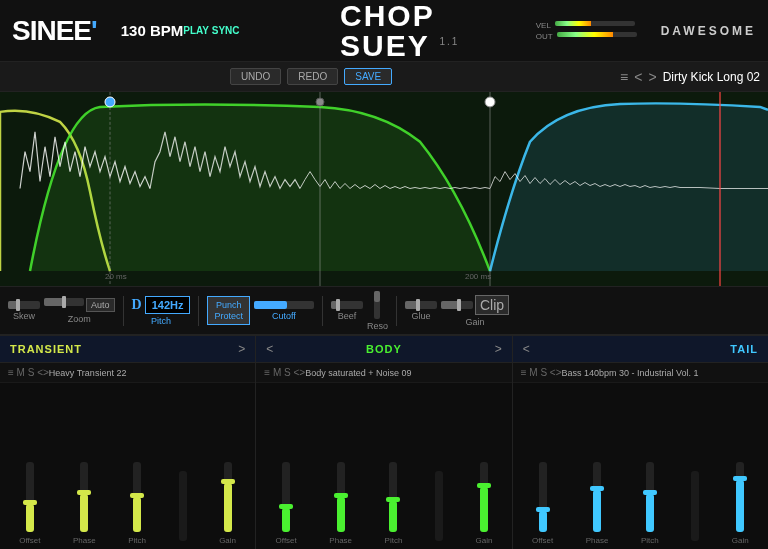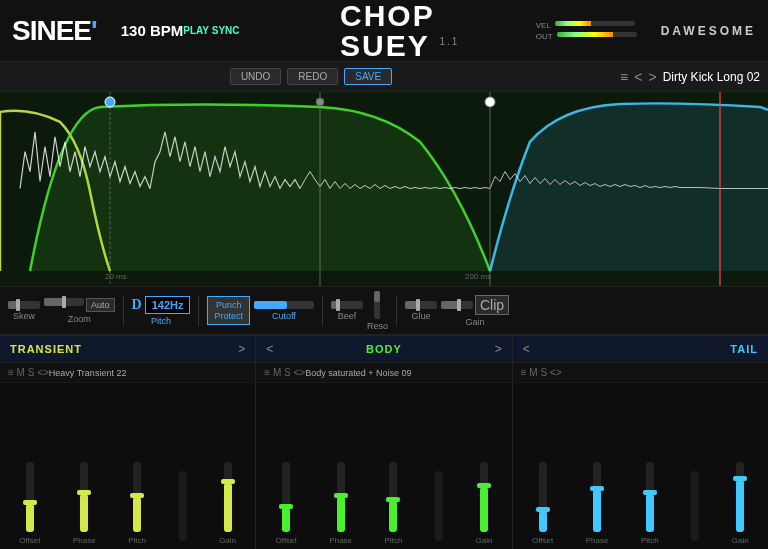--- a/index.html
+++ b/index.html
@@ -610,6 +610,7 @@
     </div>
     <div class="panel-preset-row">
       <span class="preset-ctrl-icons">≡ M S &lt;&gt;</span>
+      <span class="preset-name-small">Bass 140bpm 30 - Industrial Vol. 1</span>
     </div>
     <div class="faders-row">
       <div class="fader-group">

